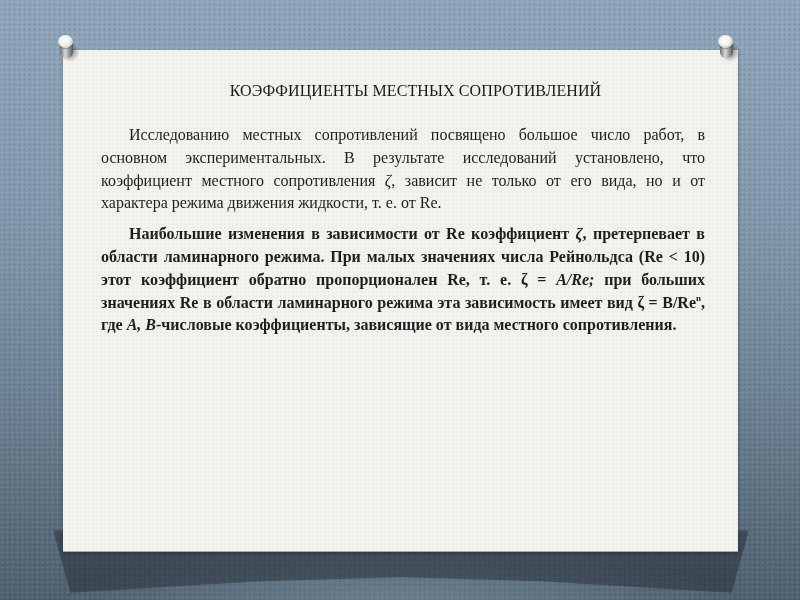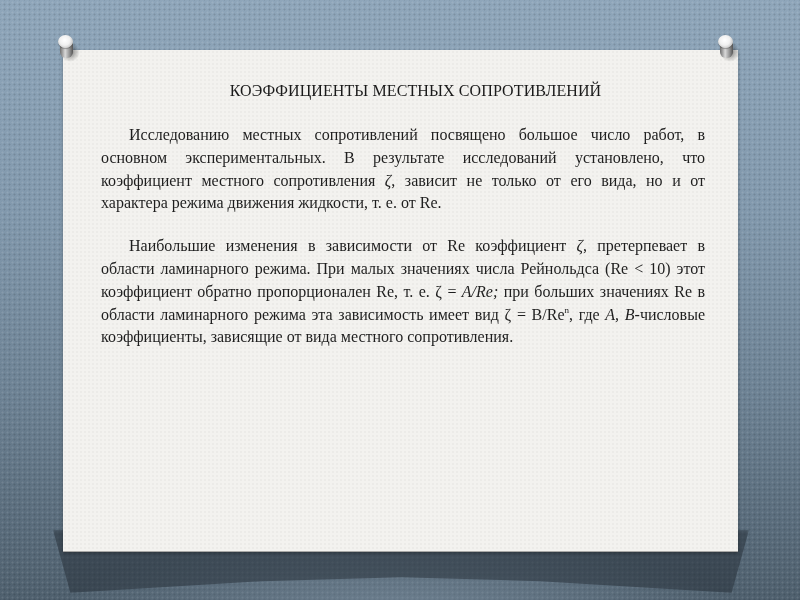--- a/index.html
+++ b/index.html
@@ -112,7 +112,8 @@
       text-indent: 28px;
     }
     .body-text p + p {
-      margin-top: 20px;
+      margin-top: 8px;
+      font-weight: bold;
     }
     .it { font-style: italic; }
     sup { font-size: 9px; vertical-align: 7px; line-height: 0; }

